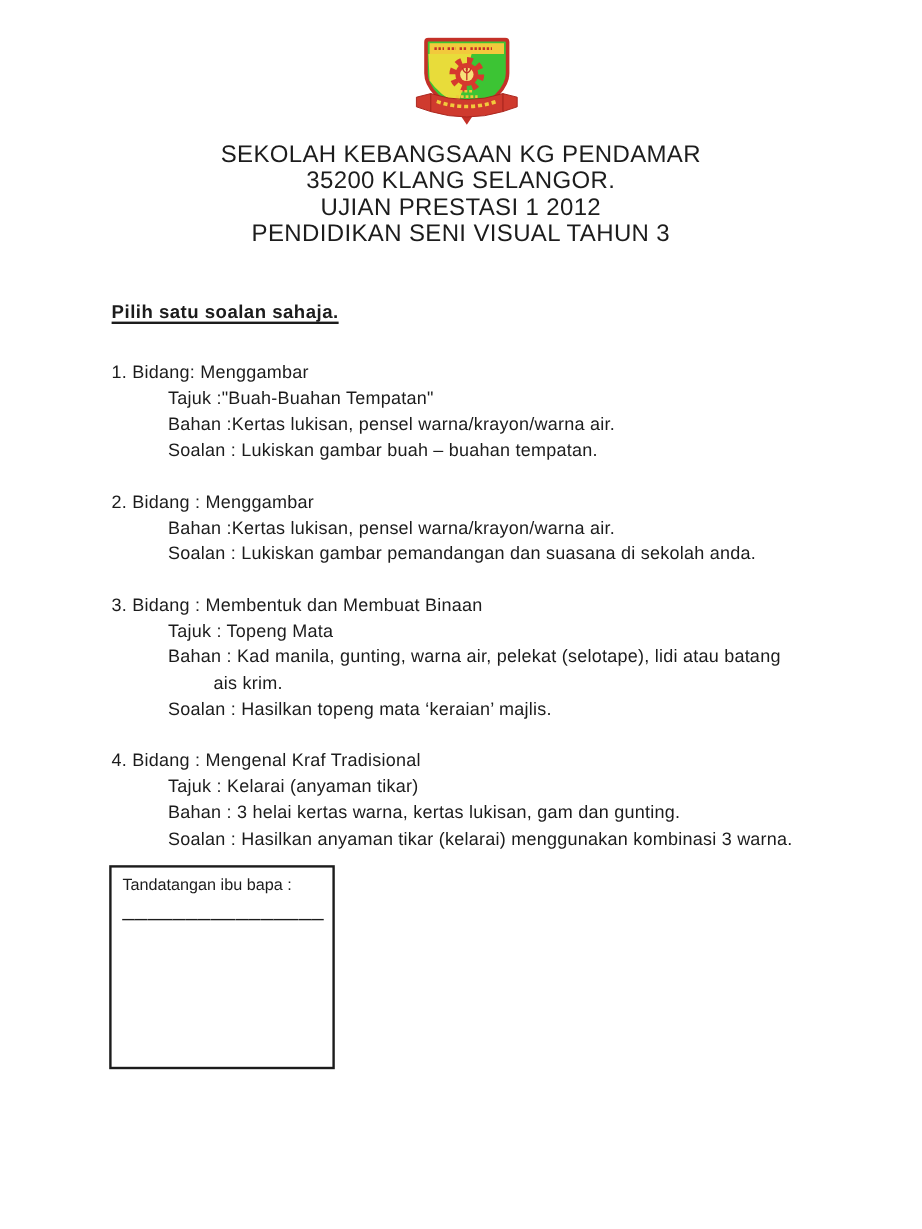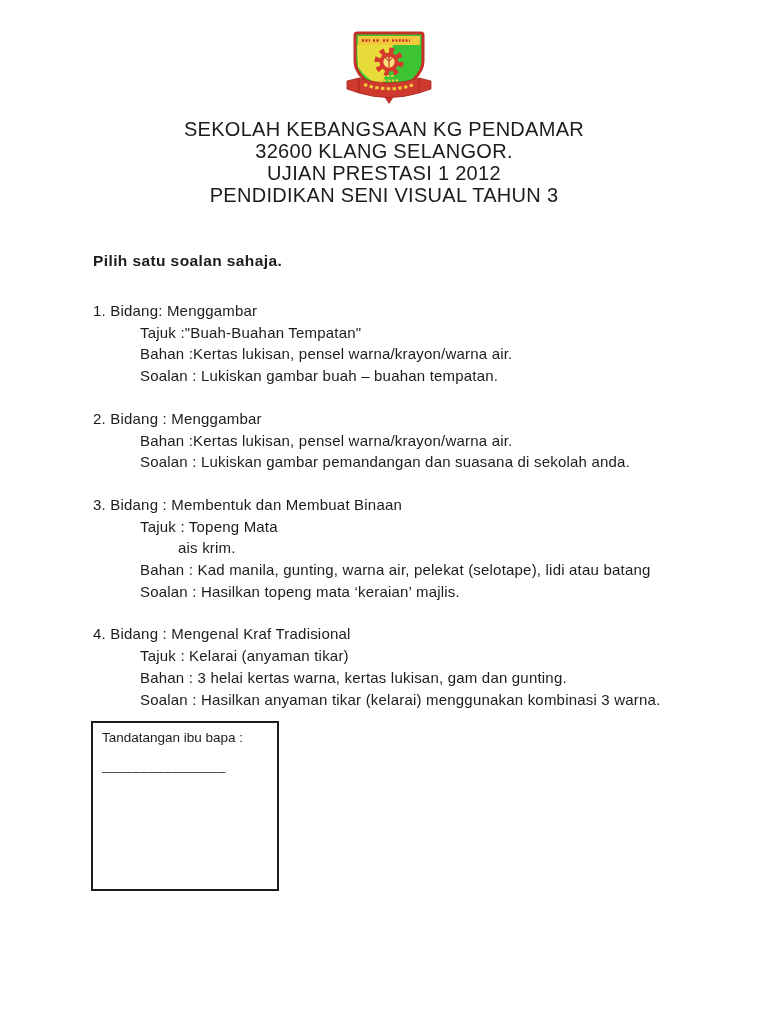--- a/index.html
+++ b/index.html
@@ -107,7 +107,7 @@
 
   <div class="header">
     <div>SEKOLAH KEBANGSAAN KG PENDAMAR</div>
-    <div>32600 KLANG SELANGOR.</div>
+    <div>35200 KLANG SELANGOR.</div>
     <div>UJIAN PRESTASI 1 2012</div>
     <div>PENDIDIKAN SENI VISUAL TAHUN 3</div>
   </div>

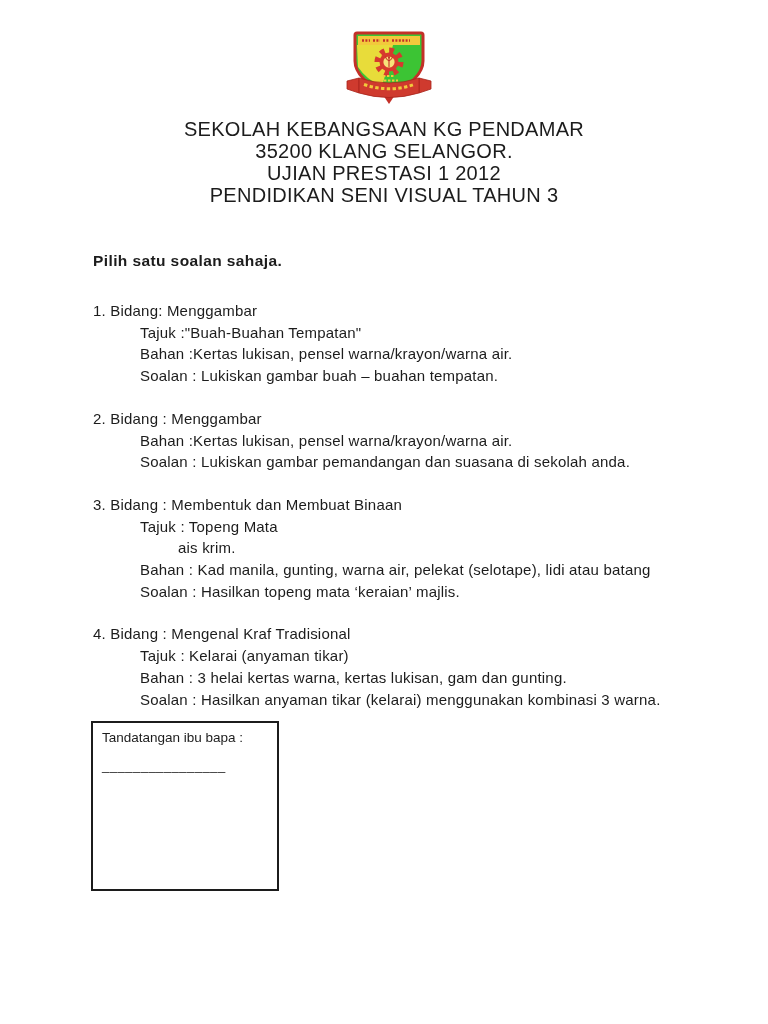--- a/index.html
+++ b/index.html
@@ -34,6 +34,7 @@
     font-size:15.5px;
     font-weight:bold;
     letter-spacing:0.4px;
+    text-decoration:underline;
     text-decoration-thickness:1.8px;
     text-underline-offset:3px;
     text-align:right;

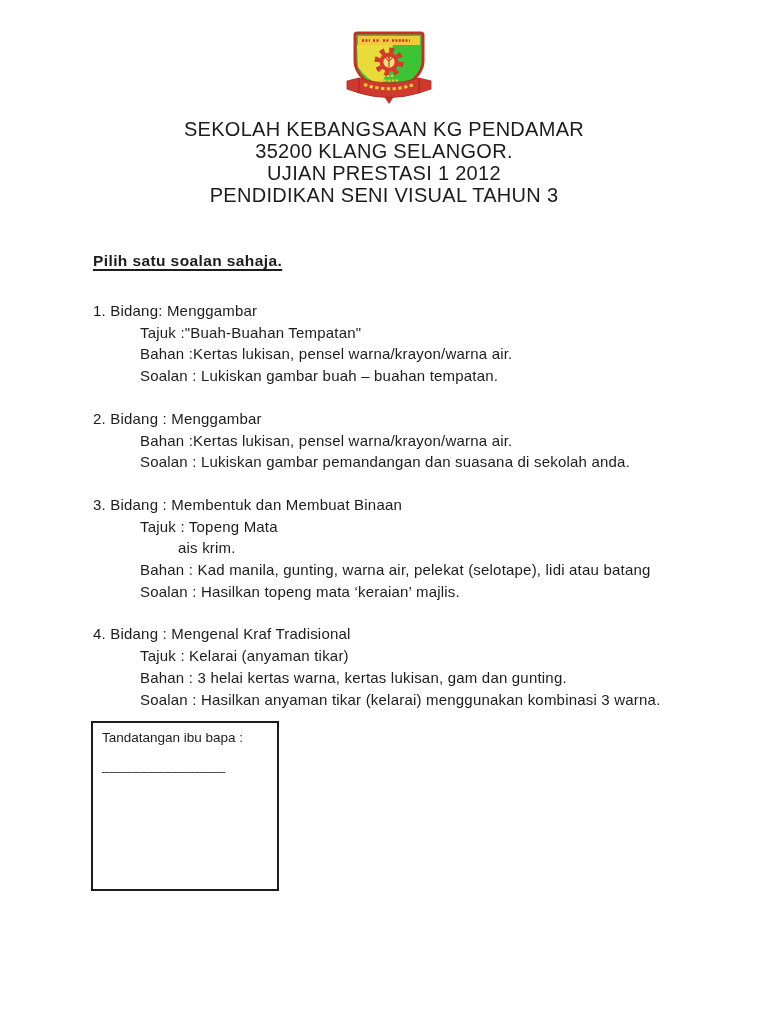--- a/index.html
+++ b/index.html
@@ -133,8 +133,8 @@
     <div class="section">
       <div class="line">3. Bidang : Membentuk dan Membuat Binaan</div>
       <div class="line indent-1">Tajuk : Topeng Mata</div>
+      <div class="line indent-1">Bahan : Kad manila, gunting, warna air, pelekat (selotape), lidi atau batang</div>
       <div class="line indent-2">ais krim.</div>
-      <div class="line indent-1">Bahan : Kad manila, gunting, warna air, pelekat (selotape), lidi atau batang</div>
       <div class="line indent-1">Soalan : Hasilkan topeng mata ‘keraian’ majlis.</div>
     </div>
 

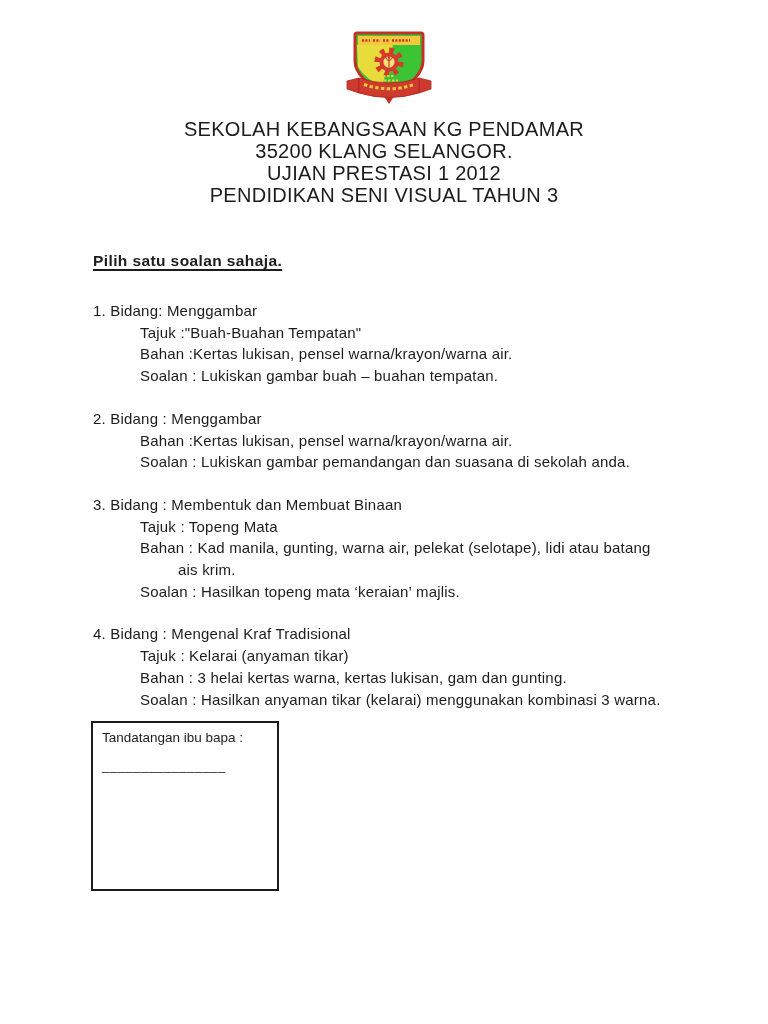--- a/index.html
+++ b/index.html
@@ -63,7 +63,7 @@
     font-size:13.5px;
   }
   .sig-label { line-height:18px; }
-  .sig-line { margin-top:11px; letter-spacing:0.5px; font-size:13px; }
+  .sig-line { letter-spacing:0.5px; font-size:18px; }
 </style>
 </head>
 <body>

